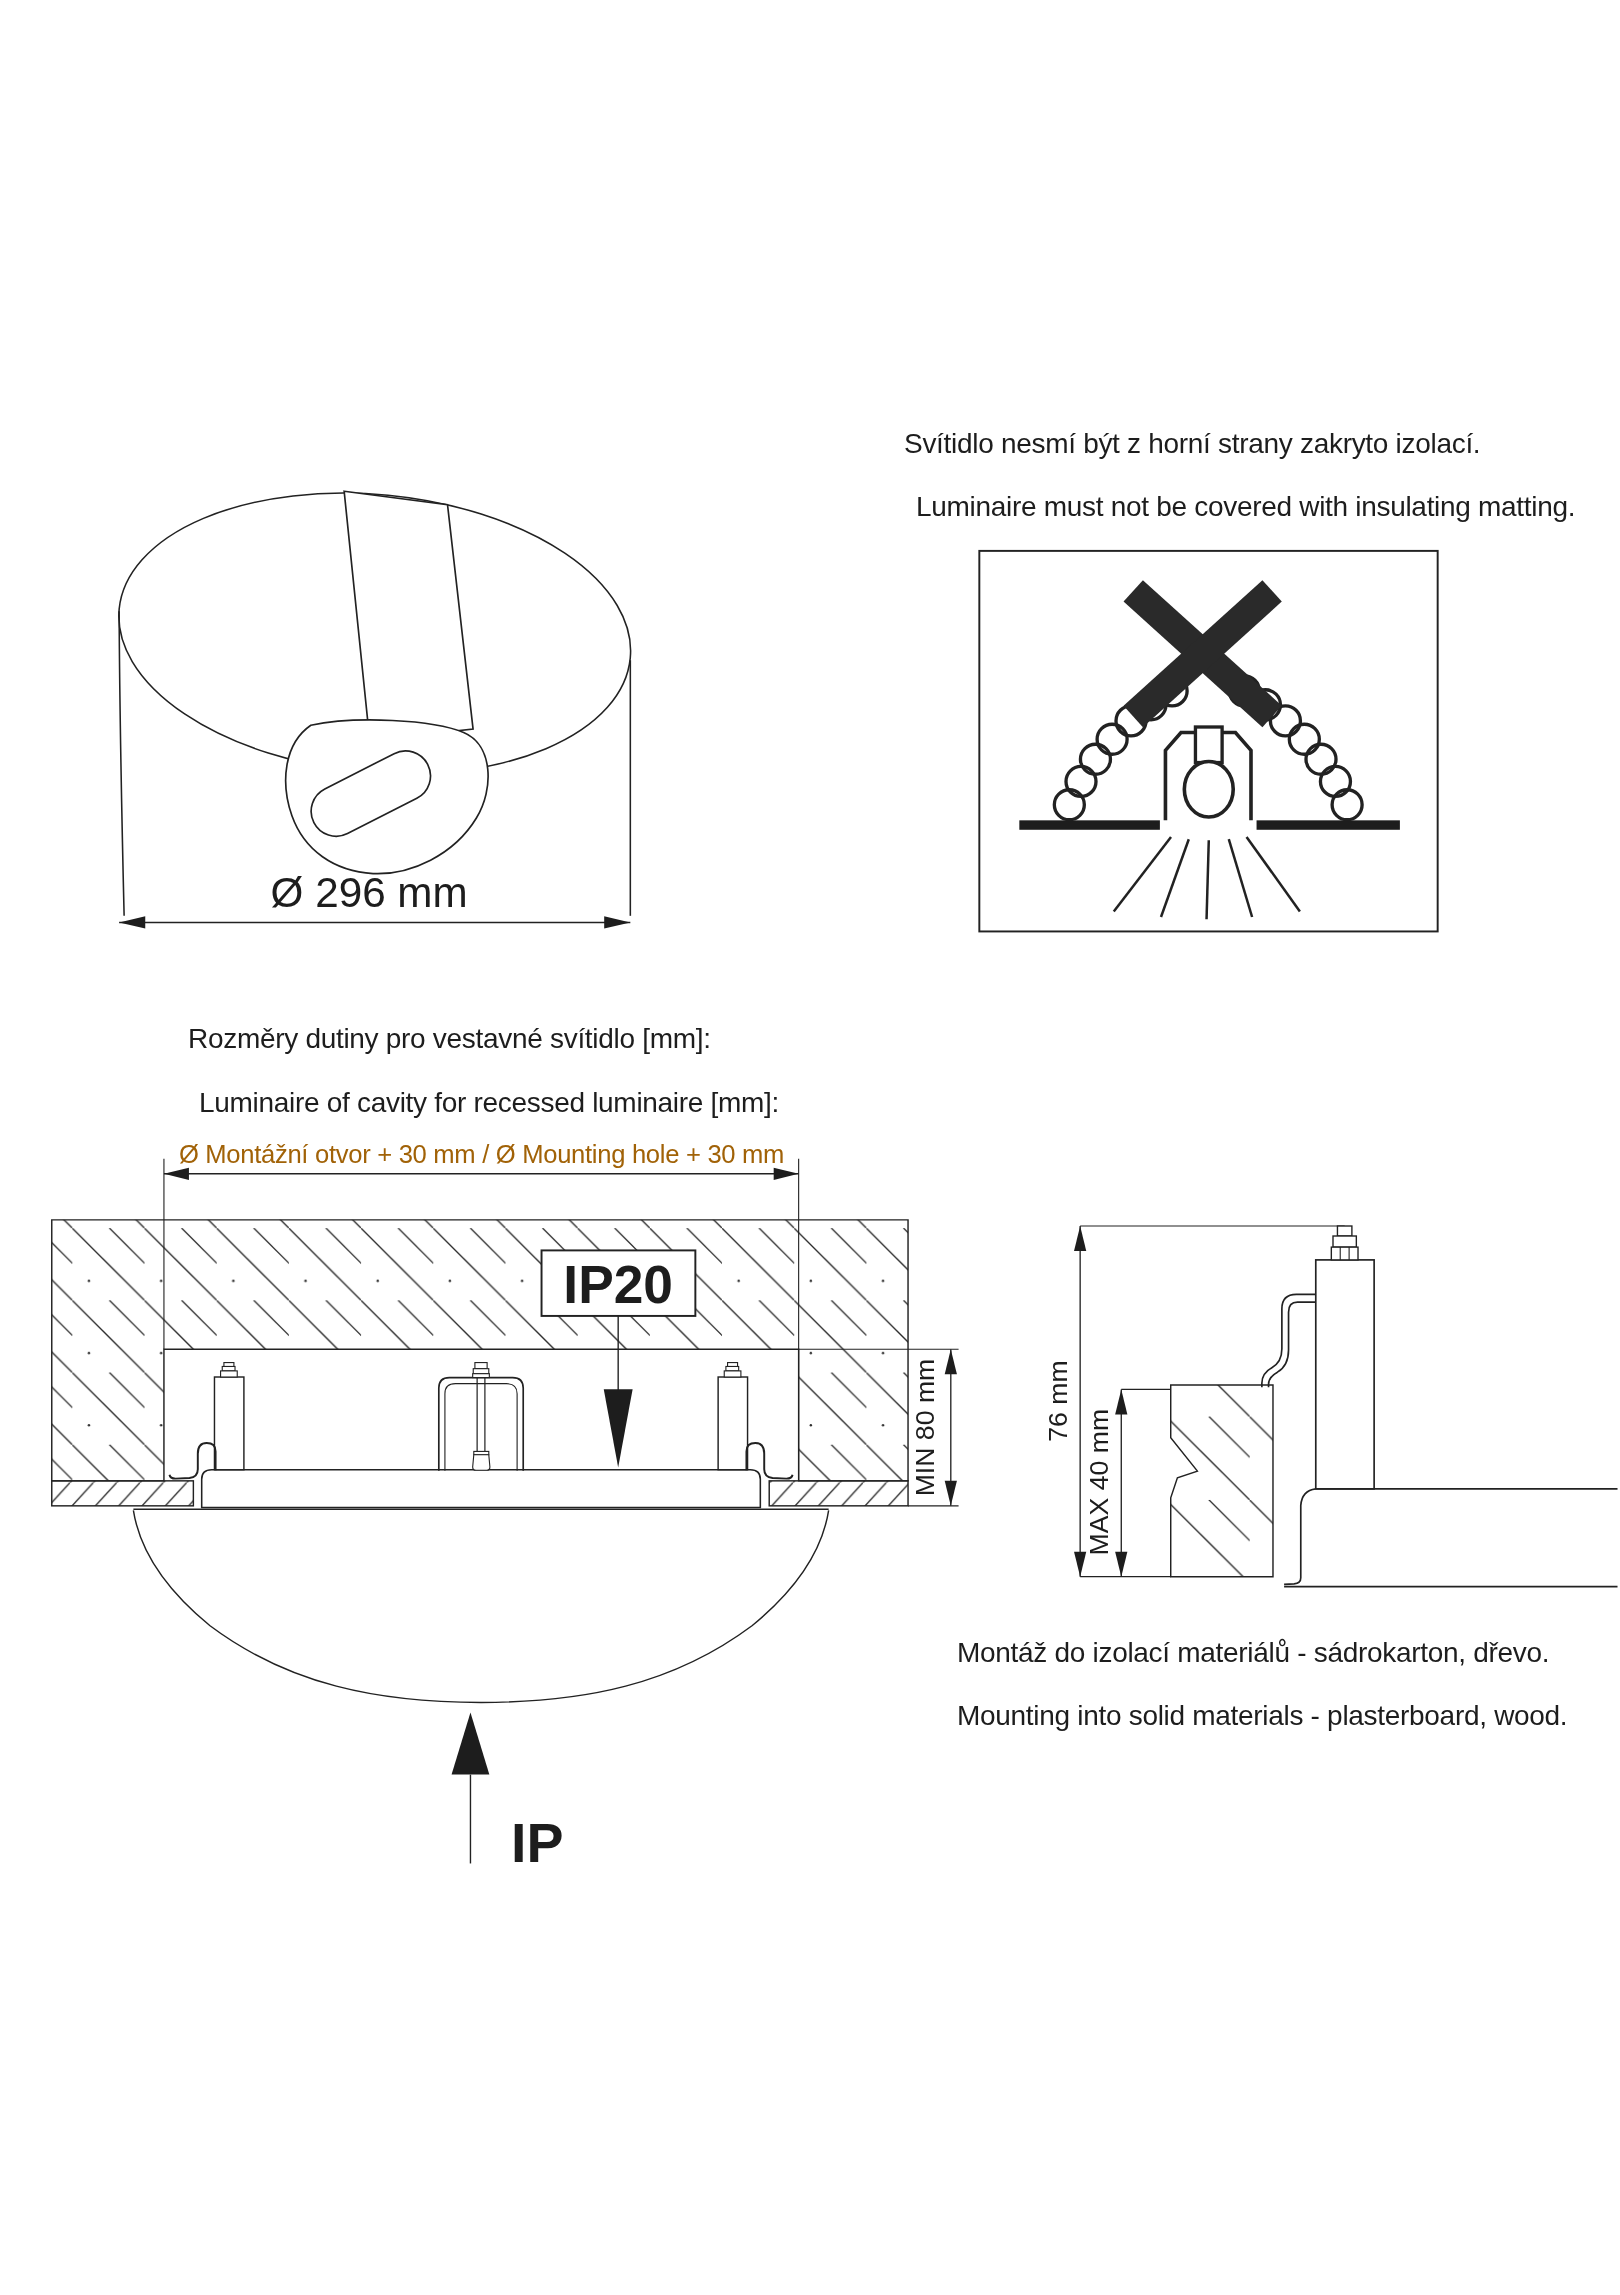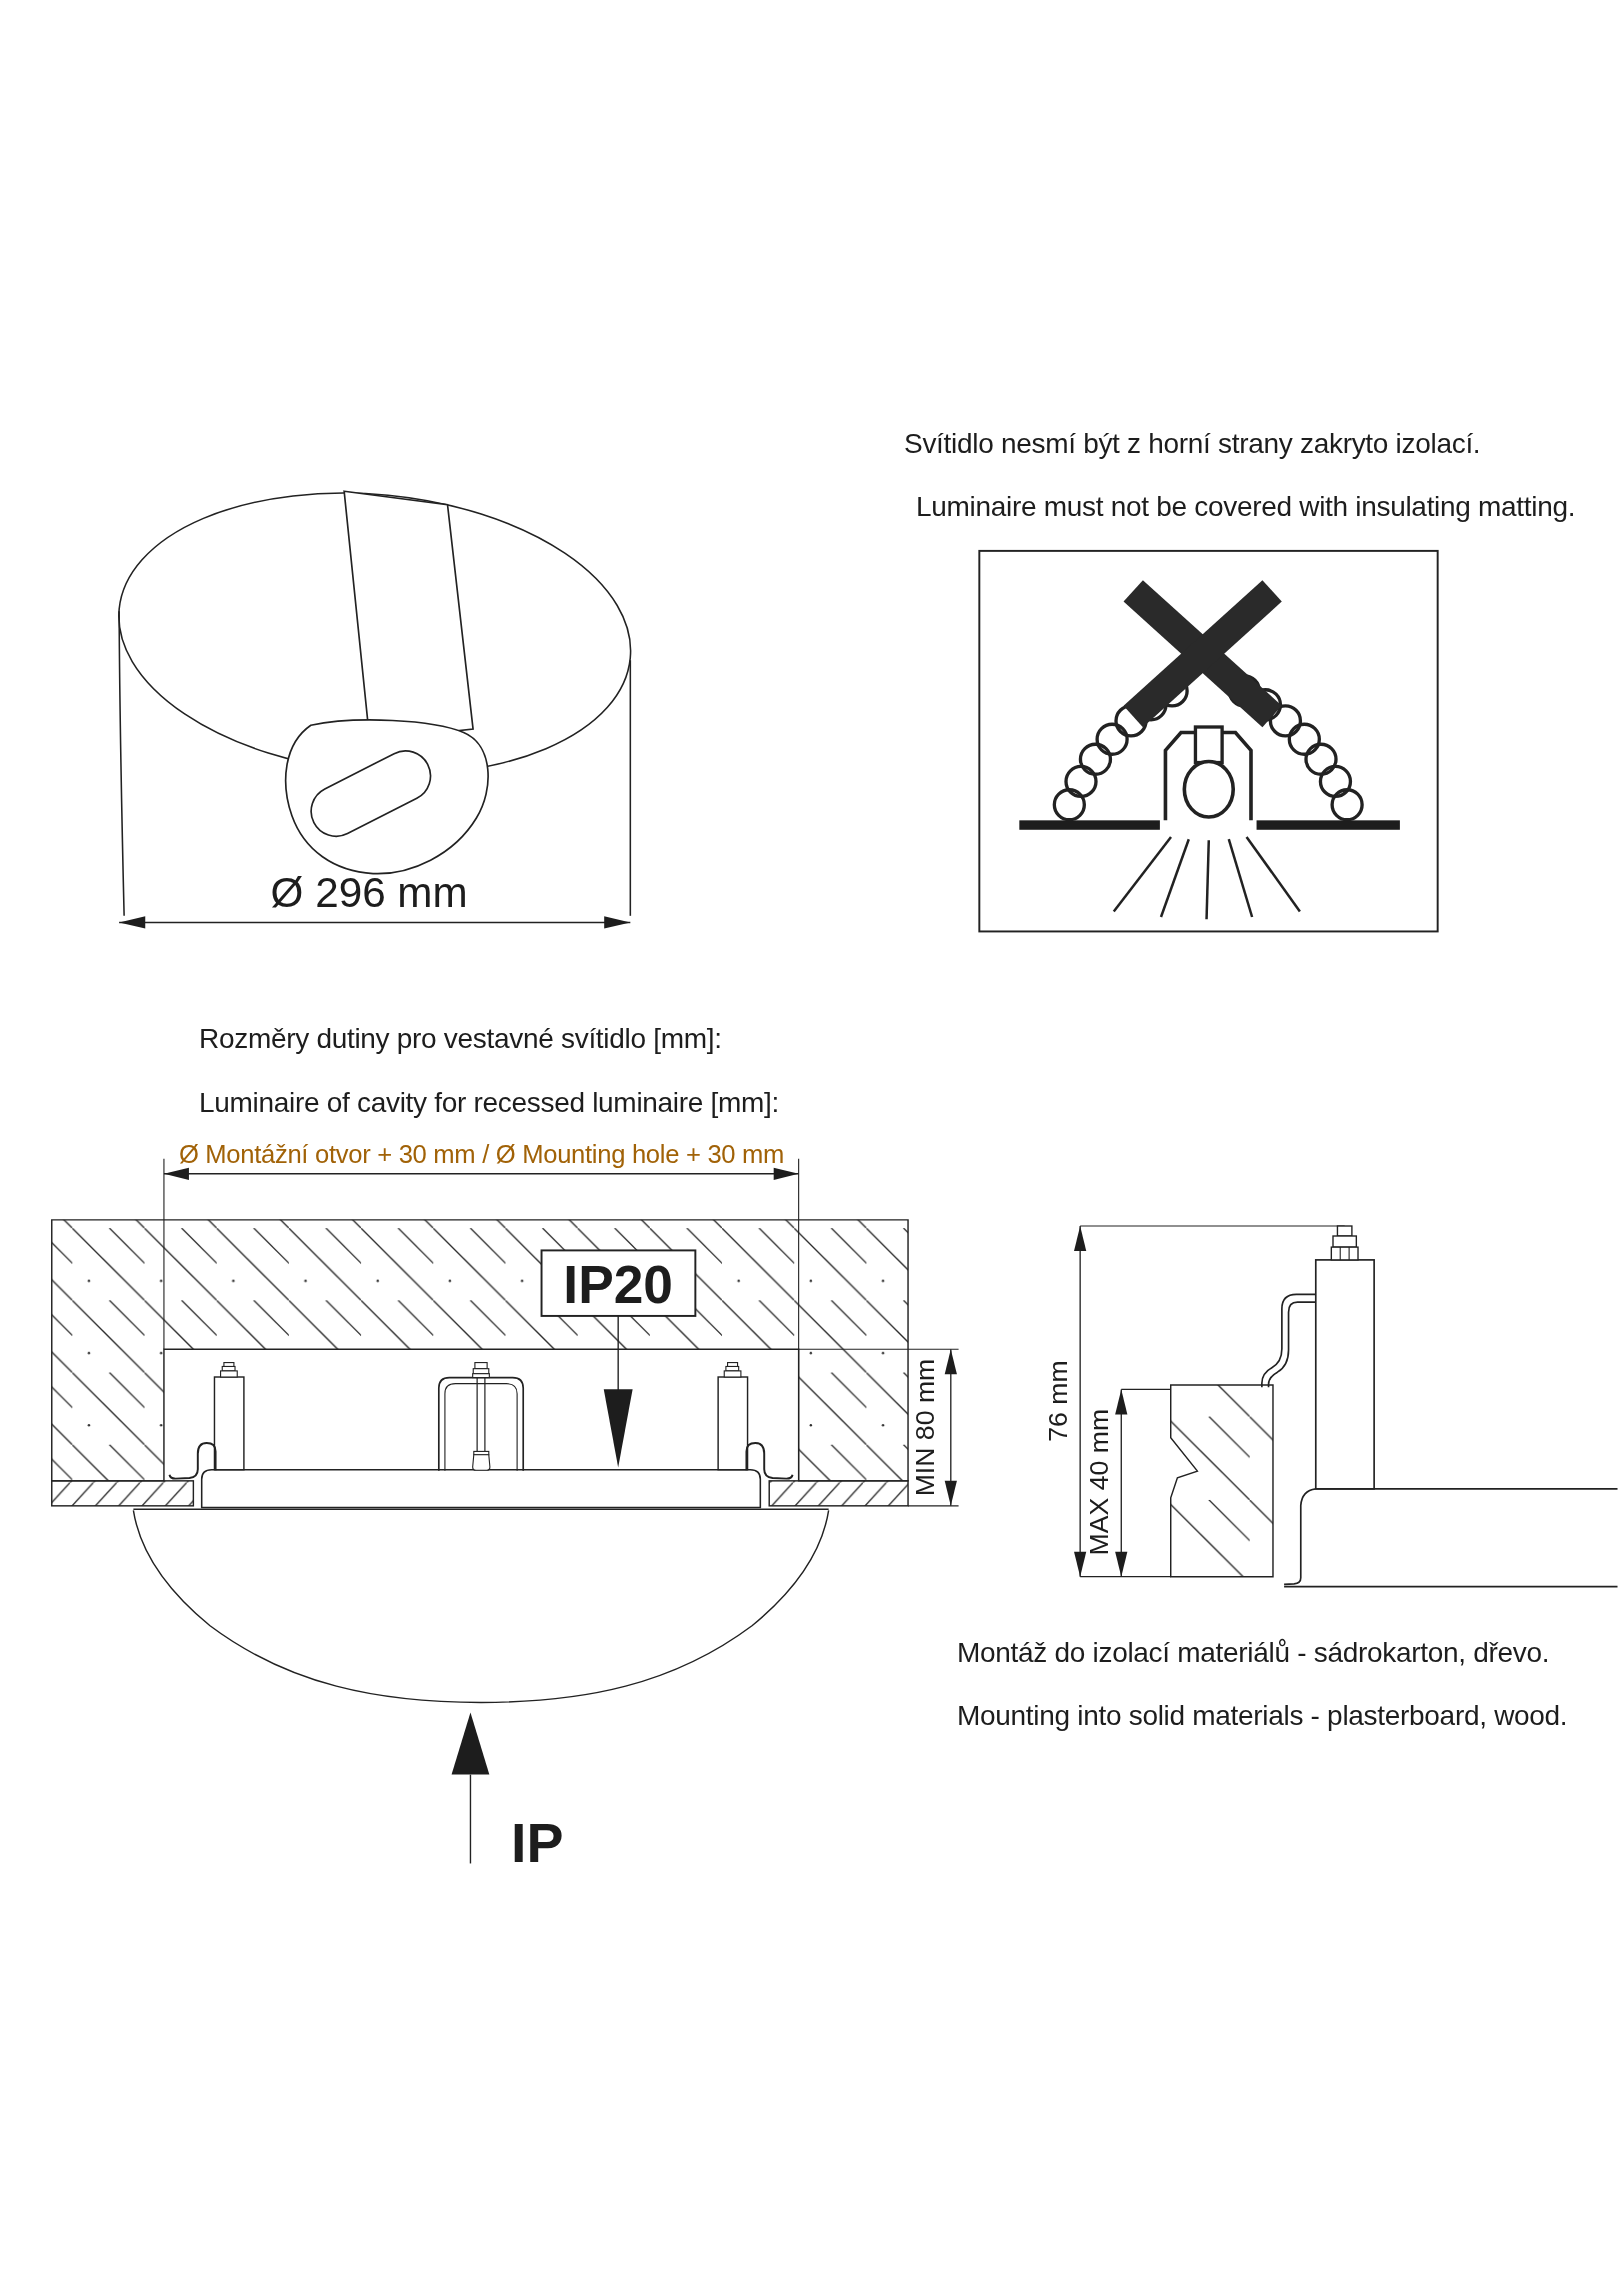--- a/index.html
+++ b/index.html
@@ -21,7 +21,7 @@
   <div class="note" style="left:904px;top:428px;">Svítidlo nesmí být z horní strany zakryto izolací.</div>
   <div class="note" style="left:916px;top:491px;">Luminaire must not be covered with insulating matting.</div>
 
-  <div class="note" style="left:199px;top:1023px;">Rozměry dutiny pro vestavné svítidlo [mm]:</div>
+  <div class="note" style="left:188px;top:1023px;">Rozměry dutiny pro vestavné svítidlo [mm]:</div>
   <div class="note" style="left:199px;top:1087px;">Luminaire of cavity for recessed luminaire [mm]:</div>
 
   <div class="caption" style="left:148px;width:667px;top:1140px;">Ø Montážní otvor + 30 mm / Ø Mounting hole + 30 mm</div>

